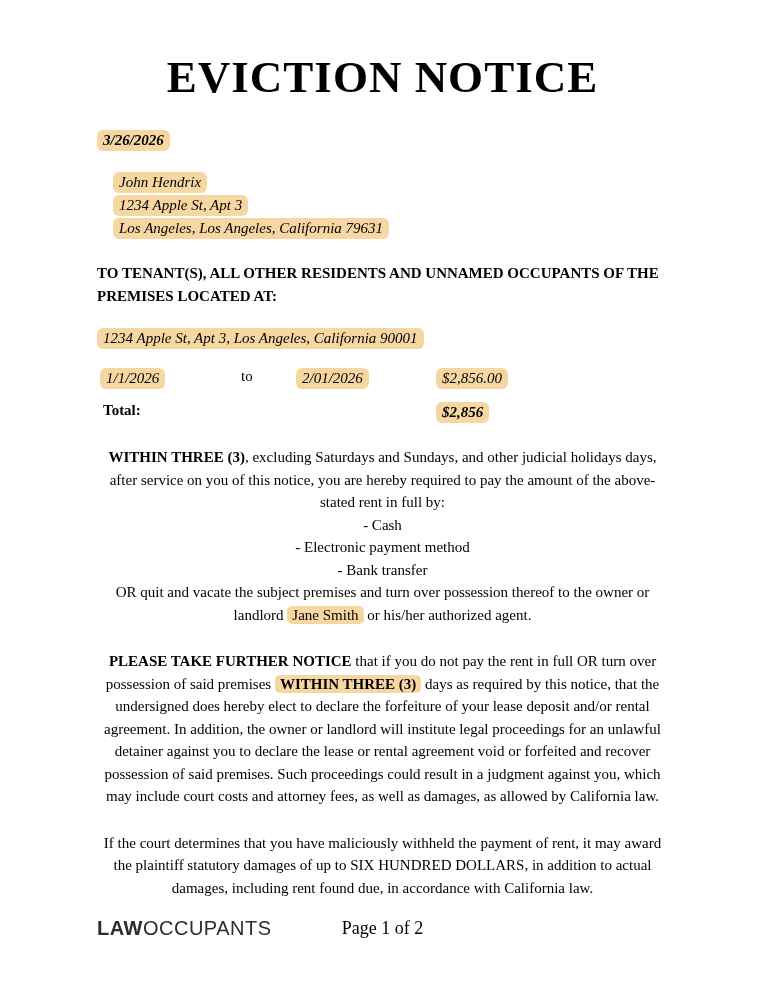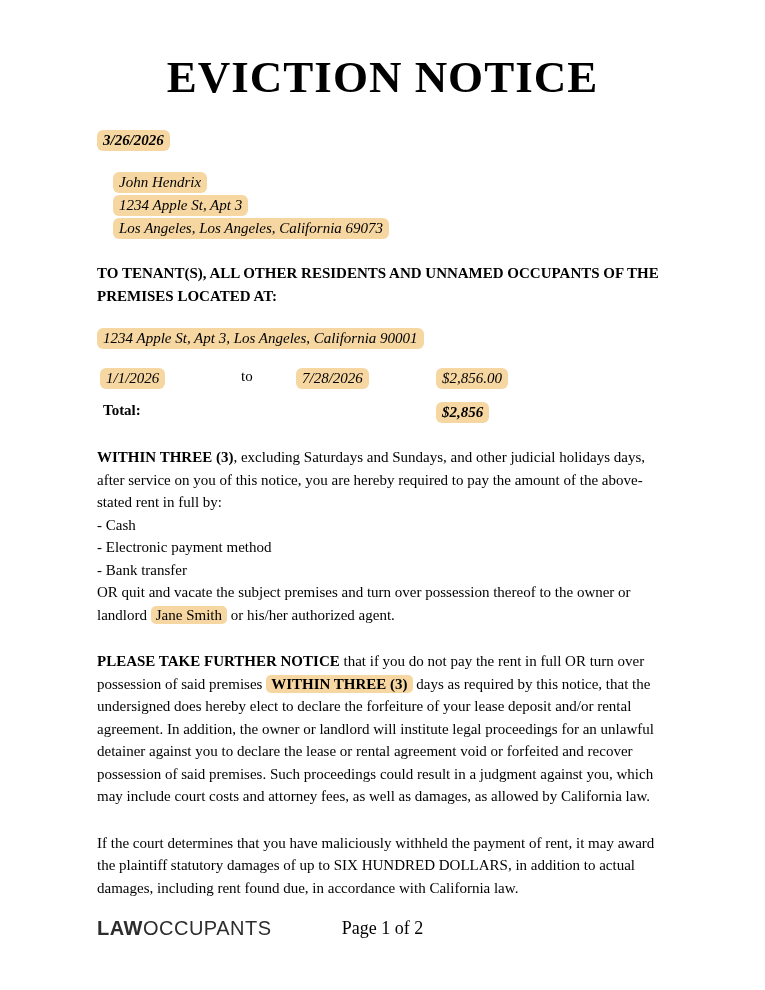--- a/index.html
+++ b/index.html
@@ -117,7 +117,7 @@
       <span class="hl">1234 Apple St, Apt 3</span>
     </div>
     <div class="field-line">
-      <span class="hl">Los Angeles, Los Angeles, California 69073</span>
+      <span class="hl">Los Angeles, Los Angeles, California 79631</span>
     </div>
   </div>
 

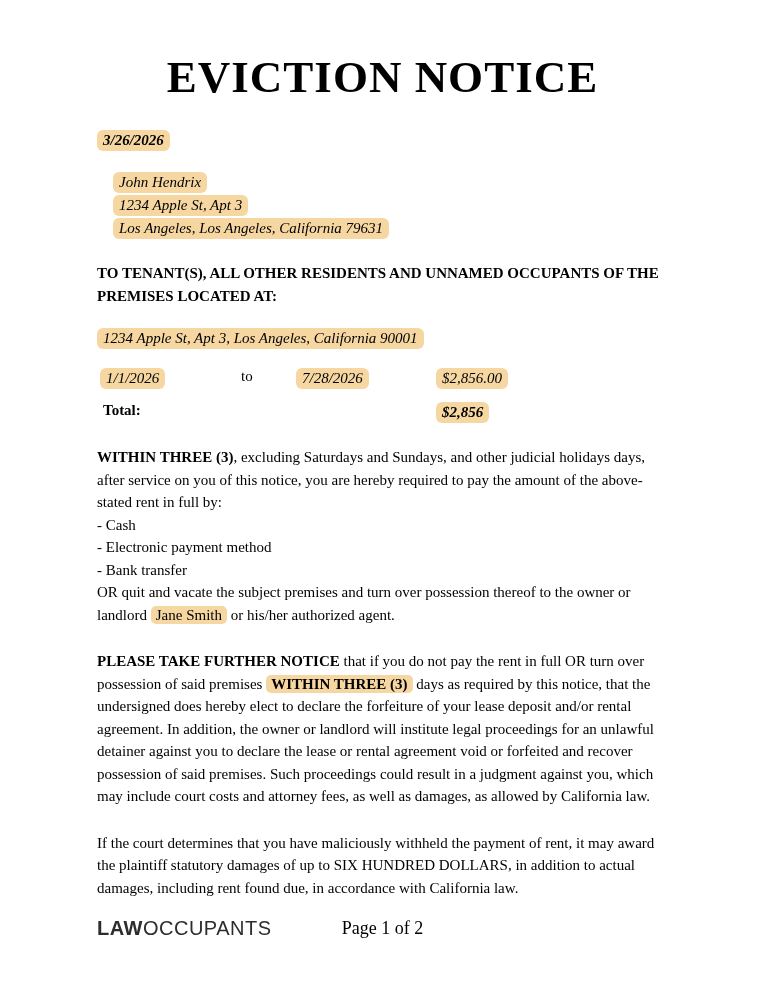--- a/index.html
+++ b/index.html
@@ -133,7 +133,7 @@
     </div>
     <div>to</div>
     <div>
-      <span class="hl">7/28/2026</span>
+      <span class="hl">2/01/2026</span>
     </div>
     <div>
       <span class="hl">$2,856.00</span>

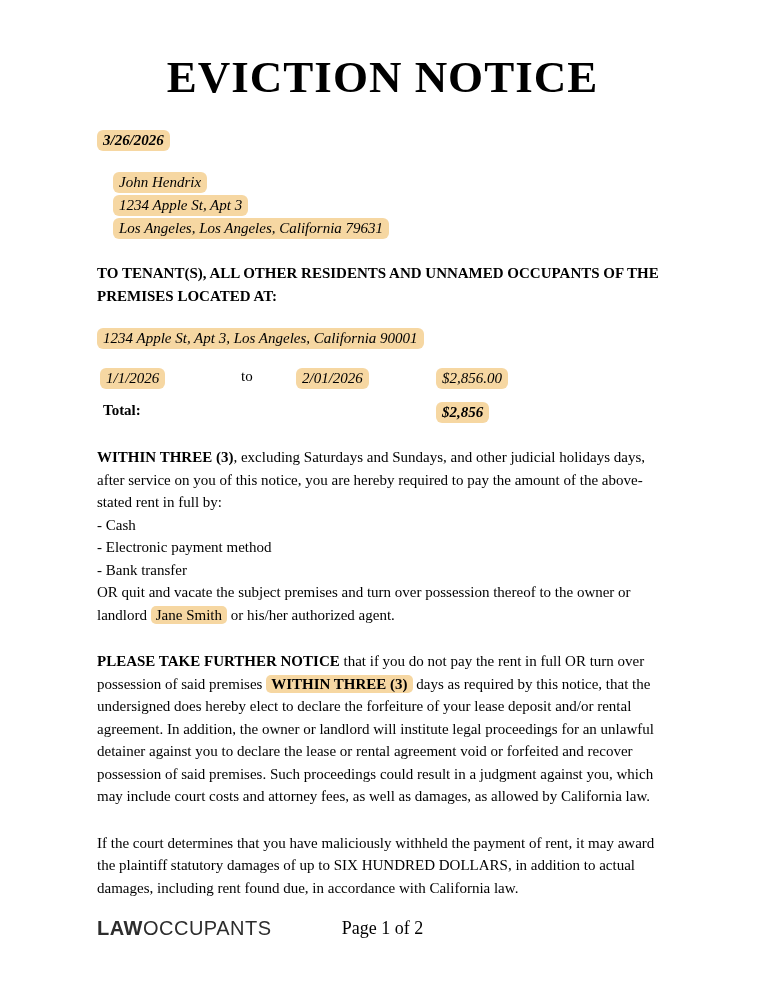--- a/index.html
+++ b/index.html
@@ -67,7 +67,7 @@
     font-size: 15px;
     line-height: 22.5px;
     margin-bottom: 24px;
-    text-align: left;
+    text-align: center;
   }
   .para:last-of-type { margin-bottom: 0; }
   .footer {

